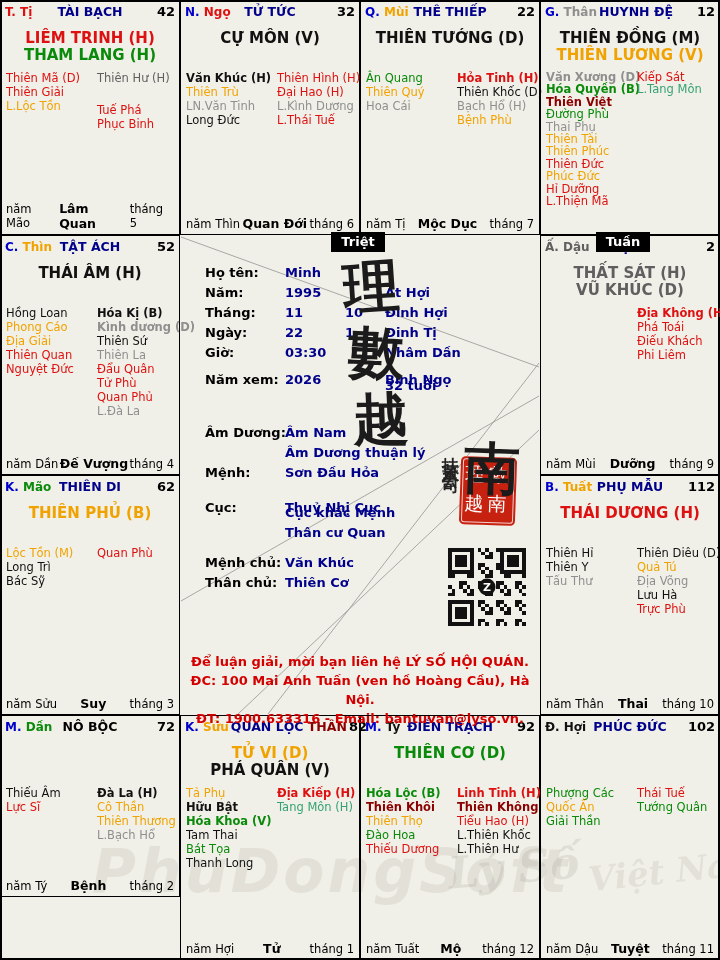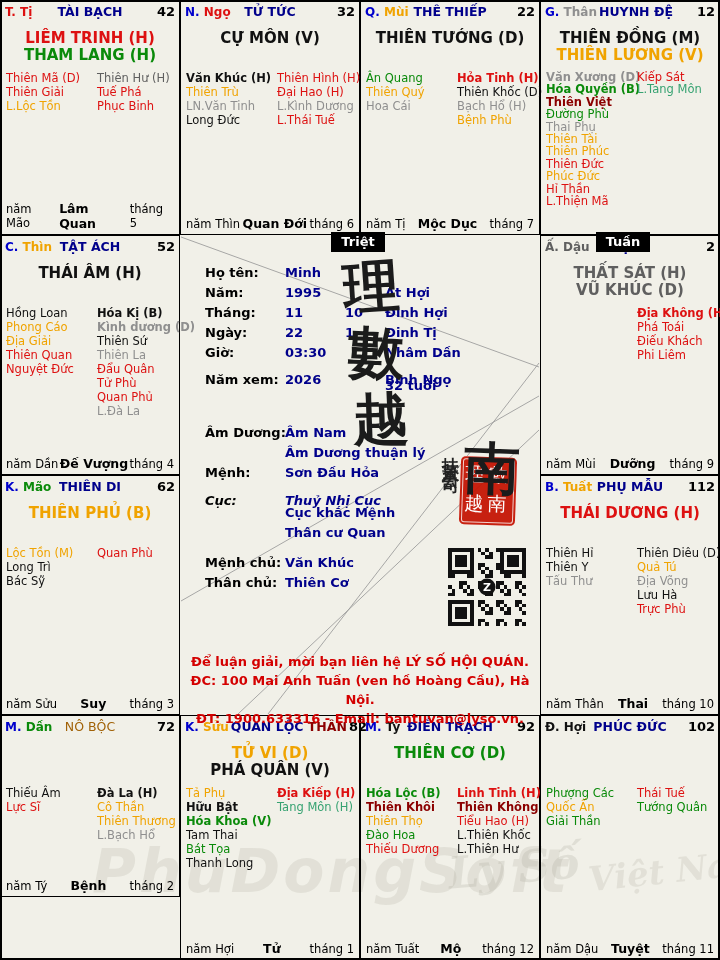--- a/index.html
+++ b/index.html
@@ -104,7 +104,7 @@
       </div>
       <div class="R">
         <div class="item" style="color: rgb(95, 95, 95);">Thiên Hư (H)</div>
-        <div class="item" style="color: rgb(221, 17, 17);">Tuế Phá</div>
+        <div class="item" style="color: rgb(221, 17, 17); margin-top: 18px;">Tuế Phá</div>
         <div class="item" style="color: rgb(221, 17, 17);">Phục Binh</div>
       </div>
     </div>

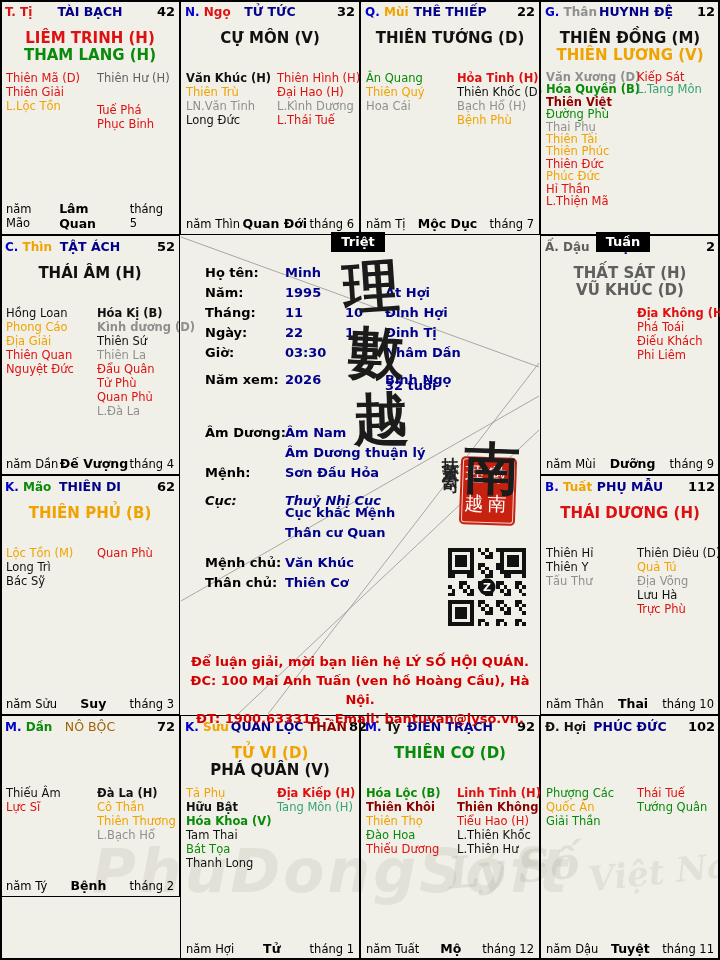--- a/index.html
+++ b/index.html
@@ -192,7 +192,7 @@
         <div class="item" style="color: rgb(240, 163, 0);">Thiên Phúc</div>
         <div class="item" style="color: rgb(221, 17, 17);">Thiên Đức</div>
         <div class="item" style="color: rgb(240, 163, 0);">Phúc Đức</div>
-        <div class="item" style="color: rgb(221, 17, 17);">Hỉ Thần</div>
+        <div class="item" style="color: rgb(221, 17, 17);">Hỉ Dưỡng</div>
         <div class="item" style="color: rgb(221, 17, 17);">L.Thiện Mã</div>
       </div>
       <div class="R">

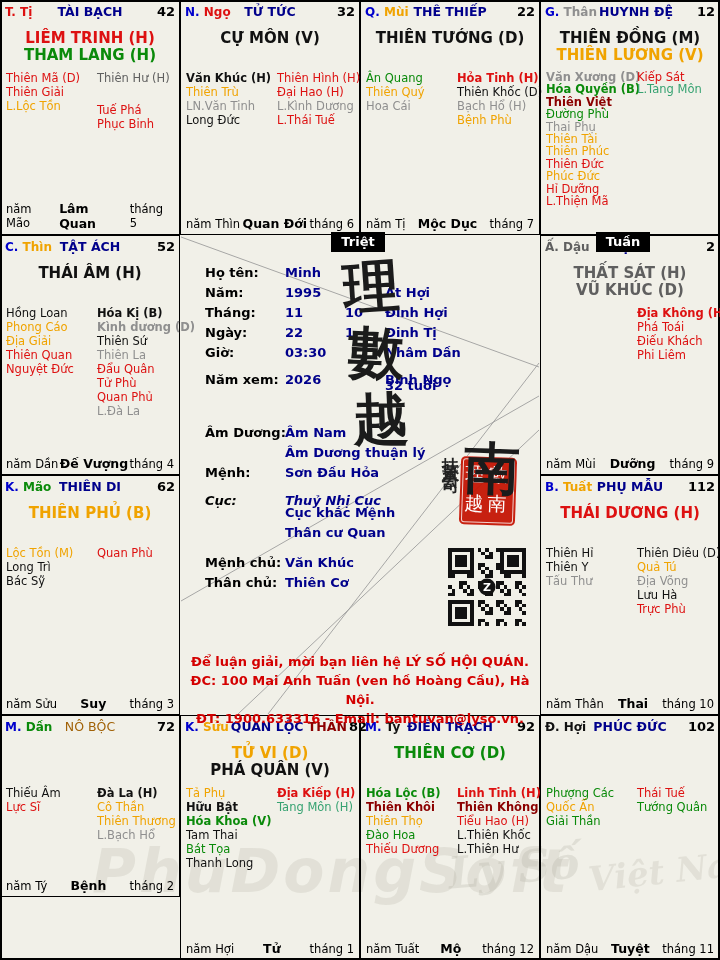--- a/index.html
+++ b/index.html
@@ -472,7 +472,7 @@
         <span style="color: rgb(0, 0, 0); font-weight: bold; left: 25px;">Mệnh:</span>
         <span style="color: rgb(0, 0, 139); font-weight: bold; left: 105px;">Sơn Đầu Hỏa</span>
       </div>
-      <div class="crow" style="top: 258px; font-style: italic;">
+      <div class="crow" style="top: 265px;">
         <span style="color: rgb(0, 0, 0); font-weight: bold; left: 25px;">Cục:</span>
         <span style="color: rgb(0, 0, 139); font-weight: bold; left: 105px;">Thuỷ Nhị Cục</span>
       </div>

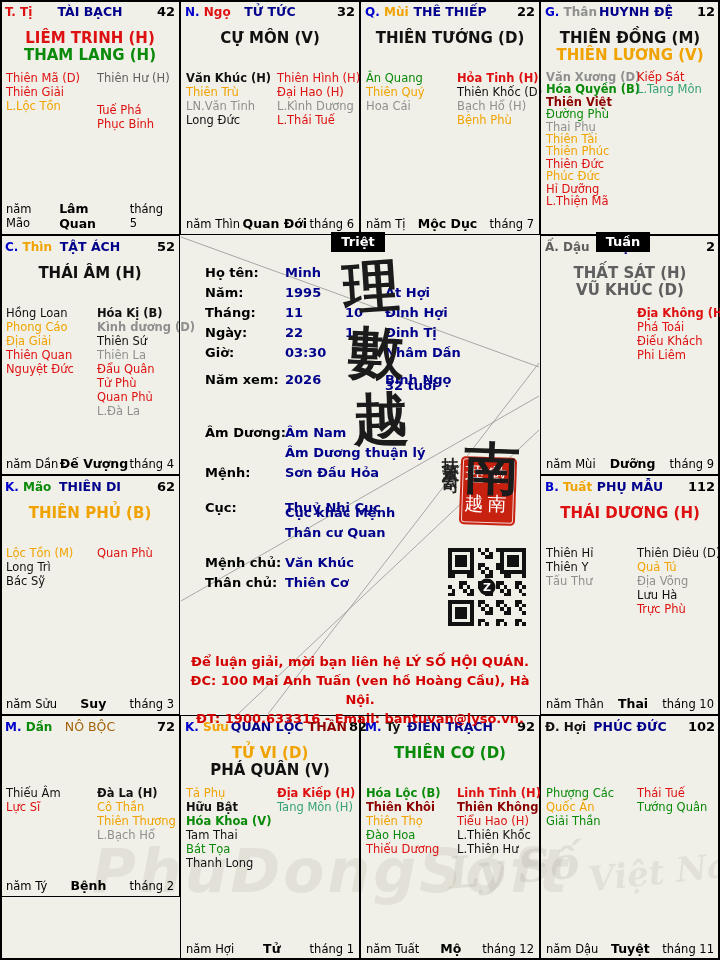--- a/index.html
+++ b/index.html
@@ -317,7 +317,7 @@
 <div class="cell pos8">
     <div class="hdr">
       <div class="canchi"><span style="color: rgb(0, 0, 204); font-weight: bold;">M. </span><span style="color: rgb(10, 138, 10); font-weight: bold;">Dần</span></div>
-      <div class="palace"><span style="color: #a16207; font-weight: normal;">NÔ BỘC</span></div>
+      <div class="palace"><span style="color: #000000; font-weight: bold;">NÔ BỘC</span></div>
       <div class="num">72</div>
     </div>
     <div class="mains"></div>

